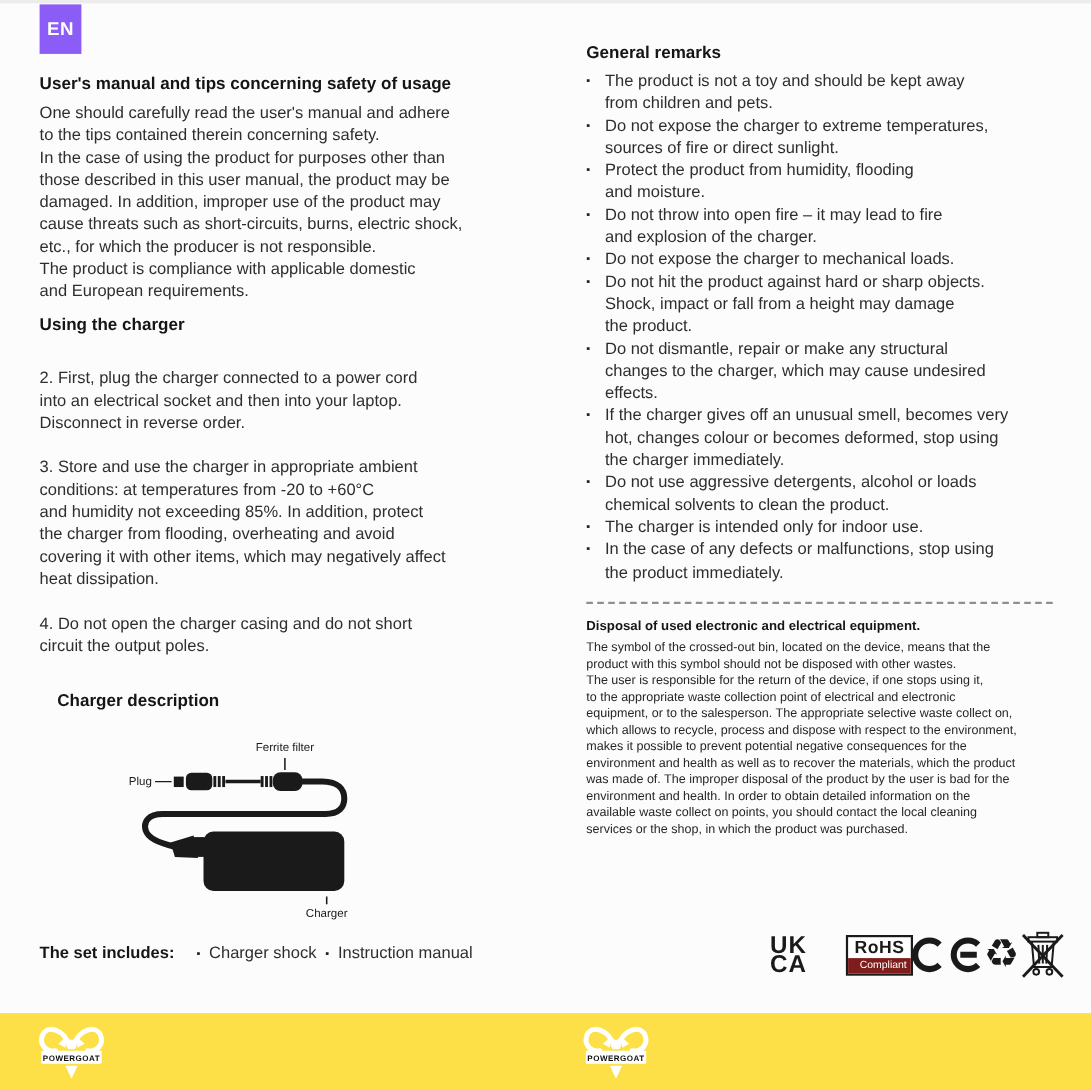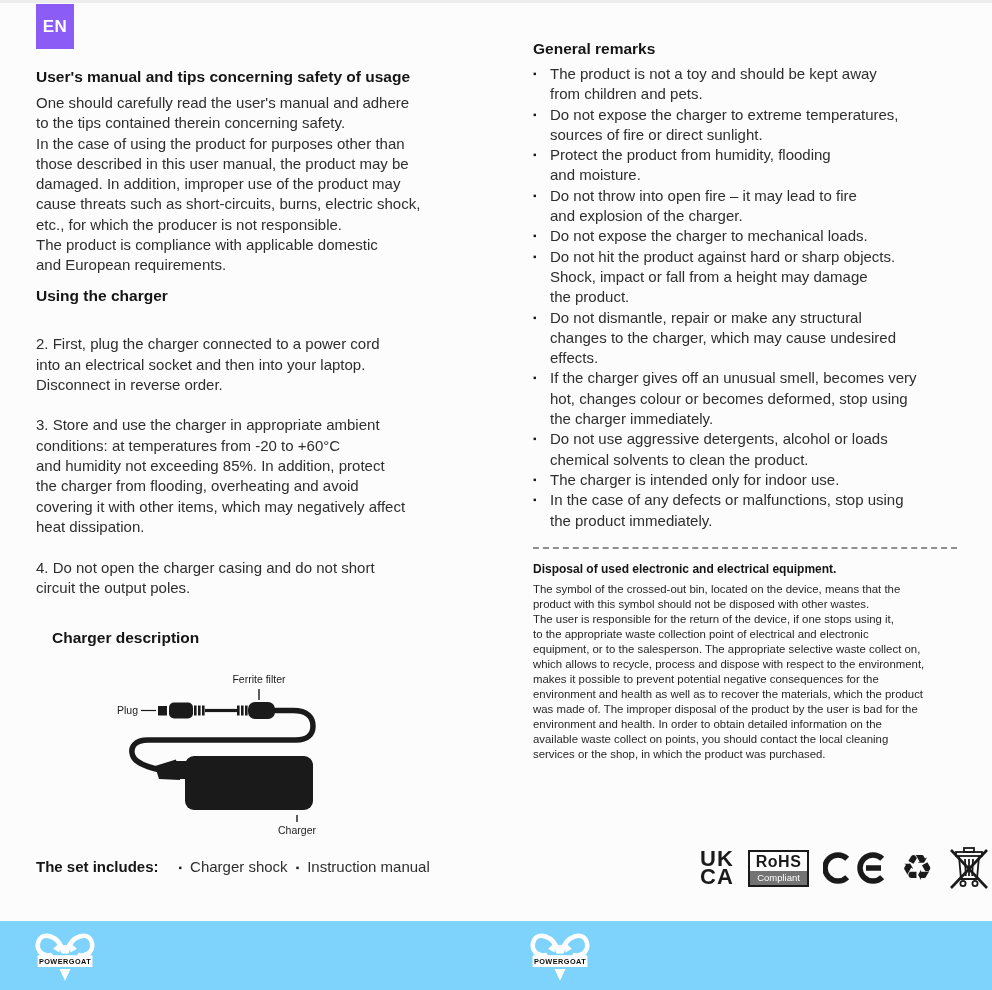--- a/index.html
+++ b/index.html
@@ -26,7 +26,7 @@
   .set-row{display:flex;align-items:baseline;font-size:15px;color:#2e2e2e;}
   .set-row .lbl{font-weight:bold;color:#151515;margin-right:12px;}
   .set-row .sq{font-size:10px;margin:0 8px;position:relative;top:-1px;color:#1d1d1d;}
-  .certs{display:flex;align-items:center;gap:14px;}
+  .certs{display:flex;align-items:center;}
   .ukca{font-weight:bold;font-size:22px;line-height:18px;color:#1a1a1a;letter-spacing:1px;text-align:center;}
   .rohs{border:2.5px solid #1a1a1a;text-align:center;background:#fff;}
   .rohs .t{font-weight:bold;font-size:16px;color:#1a1a1a;padding:1px 6px 0 6px;letter-spacing:.5px;}

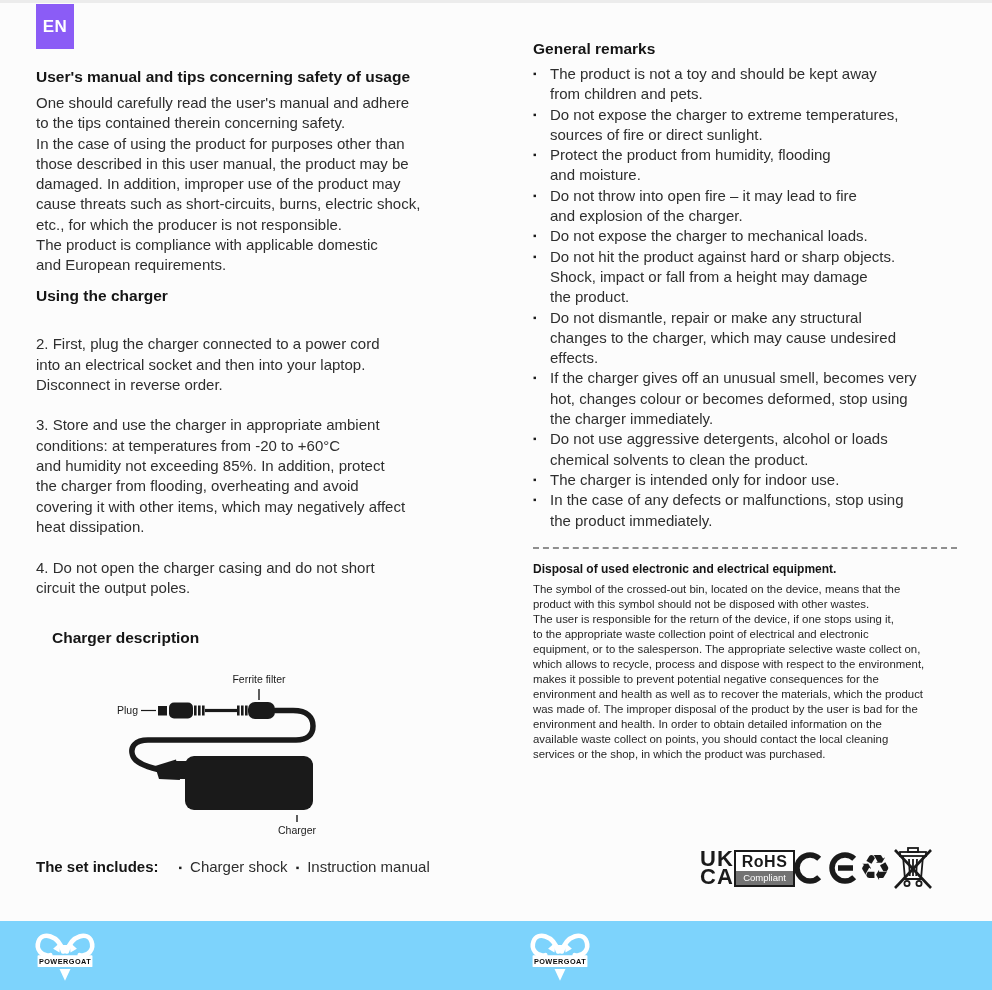--- a/index.html
+++ b/index.html
@@ -28,7 +28,7 @@
   .set-row .sq{font-size:10px;margin:0 8px;position:relative;top:-1px;color:#1d1d1d;}
   .certs{display:flex;align-items:center;}
   .ukca{font-weight:bold;font-size:22px;line-height:18px;color:#1a1a1a;letter-spacing:1px;text-align:center;}
-  .rohs{border:2.5px solid #1a1a1a;text-align:center;background:#fff;}
+  .rohs{border:2.5px solid #1a1a1a;text-align:right;background:#fff;margin-left:35px;}
   .rohs .t{font-weight:bold;font-size:16px;color:#1a1a1a;padding:1px 6px 0 6px;letter-spacing:.5px;}
   .rohs .b{background:#737373;color:#fff;font-size:9.5px;padding:1px 4px 2px 4px;}
   .recycle{font-size:36px;color:#1a1a1a;line-height:36px;font-family:"DejaVu Sans",sans-serif;}

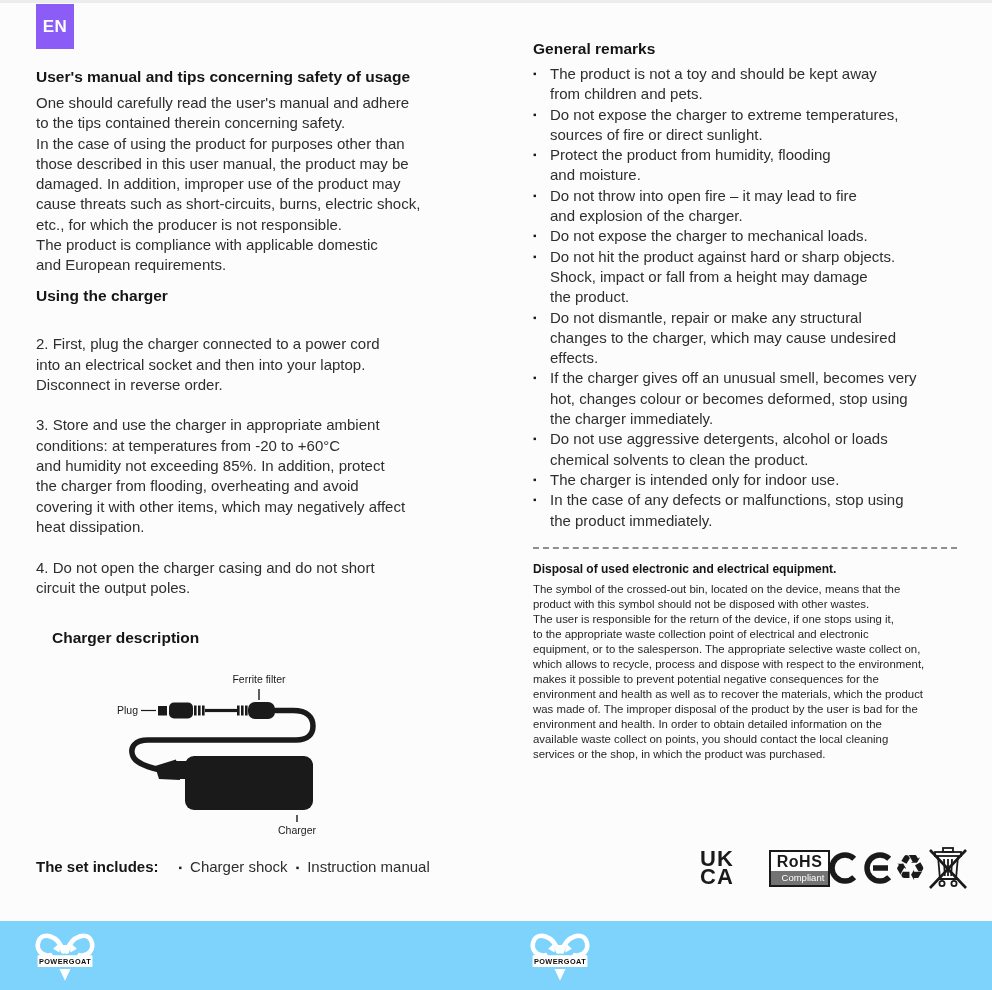--- a/index.html
+++ b/index.html
@@ -30,7 +30,7 @@
   .ukca{font-weight:bold;font-size:22px;line-height:18px;color:#1a1a1a;letter-spacing:1px;text-align:center;}
   .rohs{border:2.5px solid #1a1a1a;text-align:right;background:#fff;margin-left:35px;}
   .rohs .t{font-weight:bold;font-size:16px;color:#1a1a1a;padding:1px 6px 0 6px;letter-spacing:.5px;}
-  .rohs .b{background:#737373;color:#fff;font-size:9.5px;padding:1px 4px 2px 4px;}
+  .rohs .b{background:#7f1d1d;color:#fff;font-size:9.5px;padding:1px 4px 2px 4px;}
   .recycle{font-size:36px;color:#1a1a1a;line-height:36px;font-family:"DejaVu Sans",sans-serif;}
   .footer{position:absolute;left:0;bottom:0;width:100%;height:69px;background:#7dd3fc;}
   svg{display:block;}

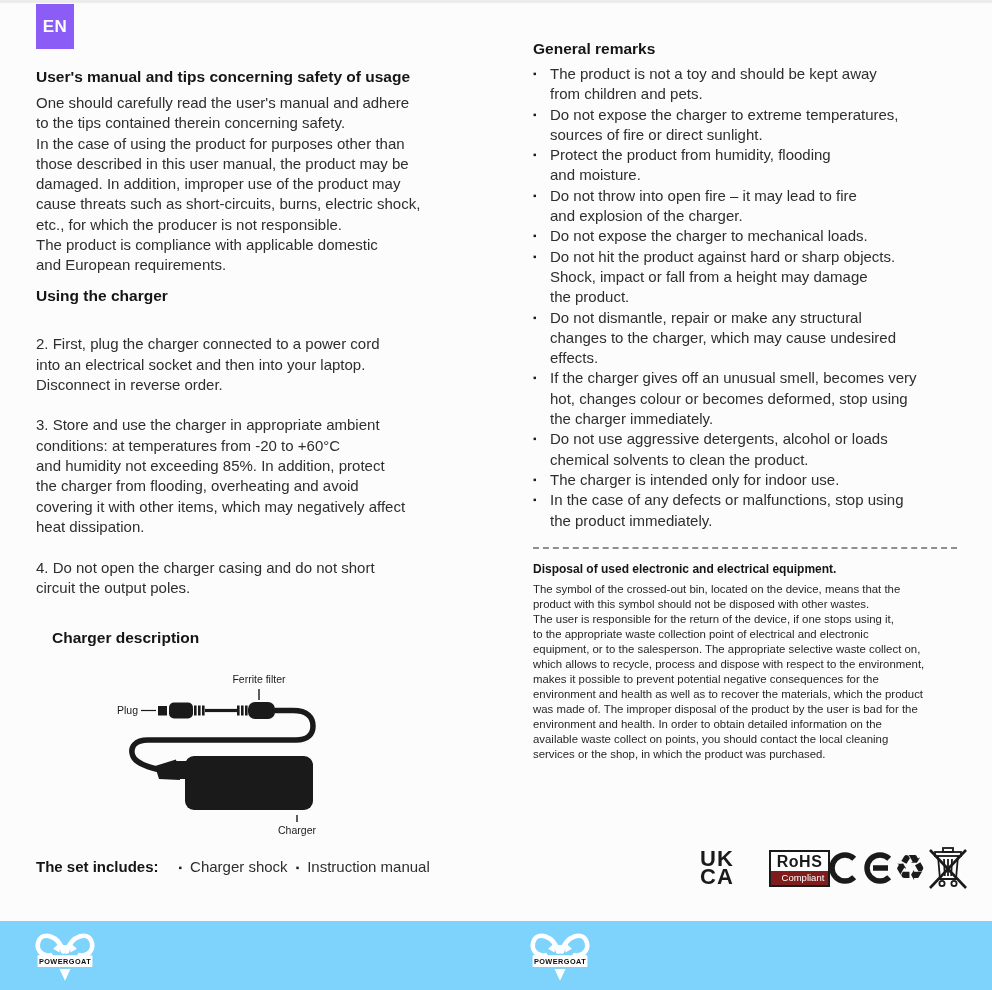--- a/index.html
+++ b/index.html
@@ -32,7 +32,7 @@
   .rohs .t{font-weight:bold;font-size:16px;color:#1a1a1a;padding:1px 6px 0 6px;letter-spacing:.5px;}
   .rohs .b{background:#7f1d1d;color:#fff;font-size:9.5px;padding:1px 4px 2px 4px;}
   .recycle{font-size:36px;color:#1a1a1a;line-height:36px;font-family:"DejaVu Sans",sans-serif;}
-  .footer{position:absolute;left:0;bottom:0;width:100%;height:69px;background:#7dd3fc;}
+  .footer{position:absolute;left:0;bottom:0;width:100%;height:69px;background:#fde047;}
   svg{display:block;}
 </style>
 </head>

